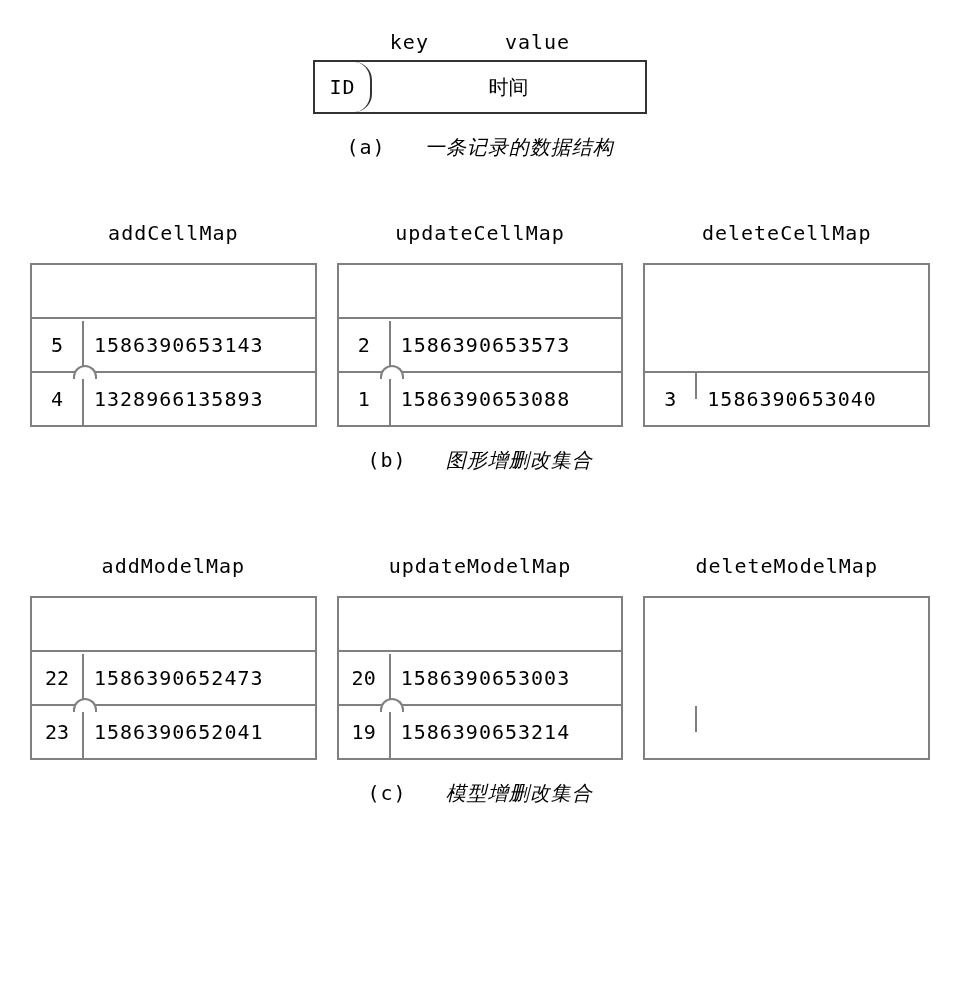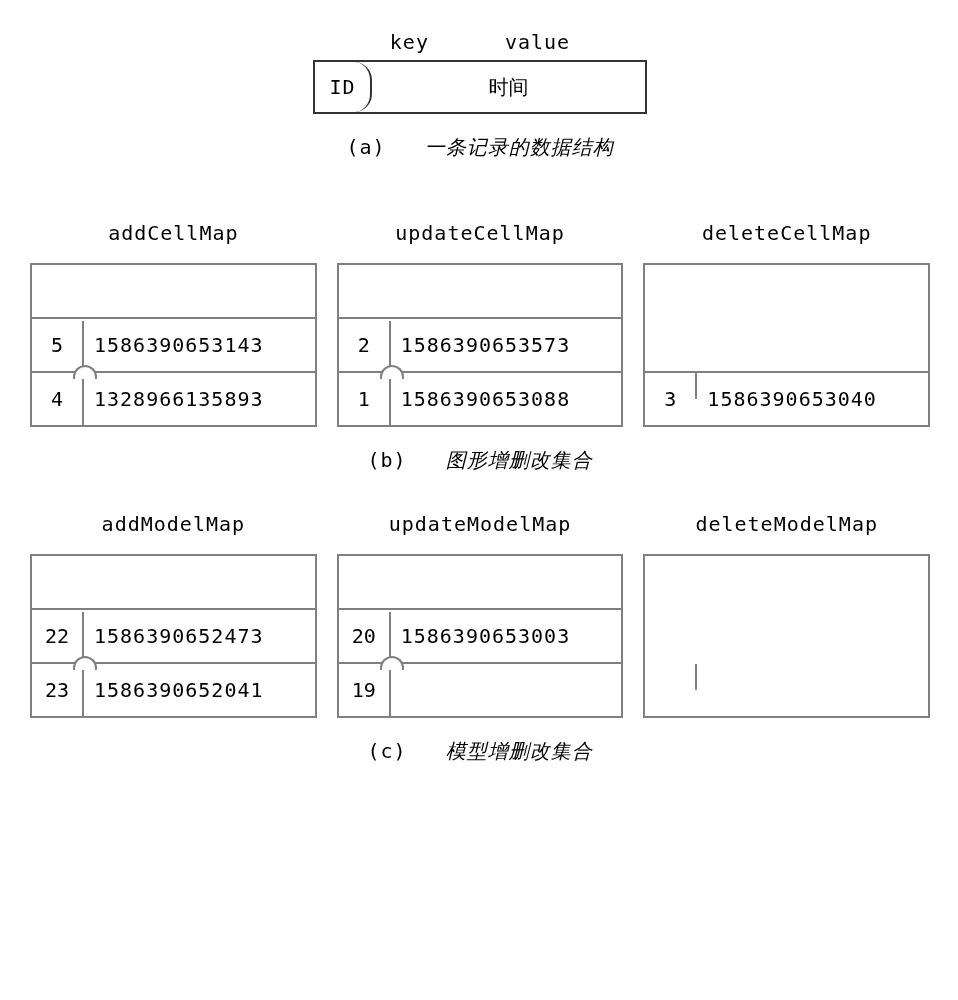--- a/index.html
+++ b/index.html
@@ -61,7 +61,7 @@
   
   .map-row {
     display: flex;
-    justify-content: flex-start;
+    justify-content: flex-end;
     gap: 20px;
     margin-bottom: 20px;
   }

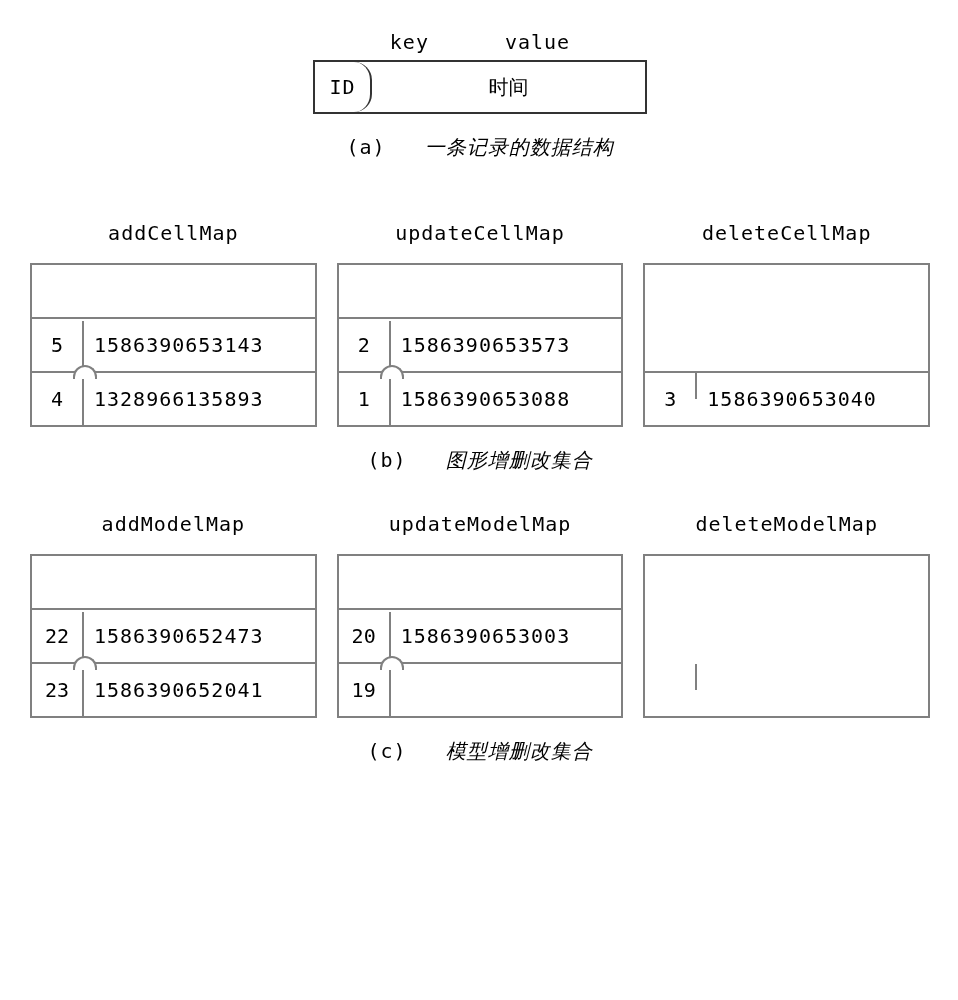--- a/index.html
+++ b/index.html
@@ -144,7 +144,7 @@
     text-align: center;
     font-style: italic;
     letter-spacing: 1px;
-    margin-bottom: 38px;
+    margin-bottom: 80px;
   }
   .section-caption .paren { font-style: normal; }
 </style>

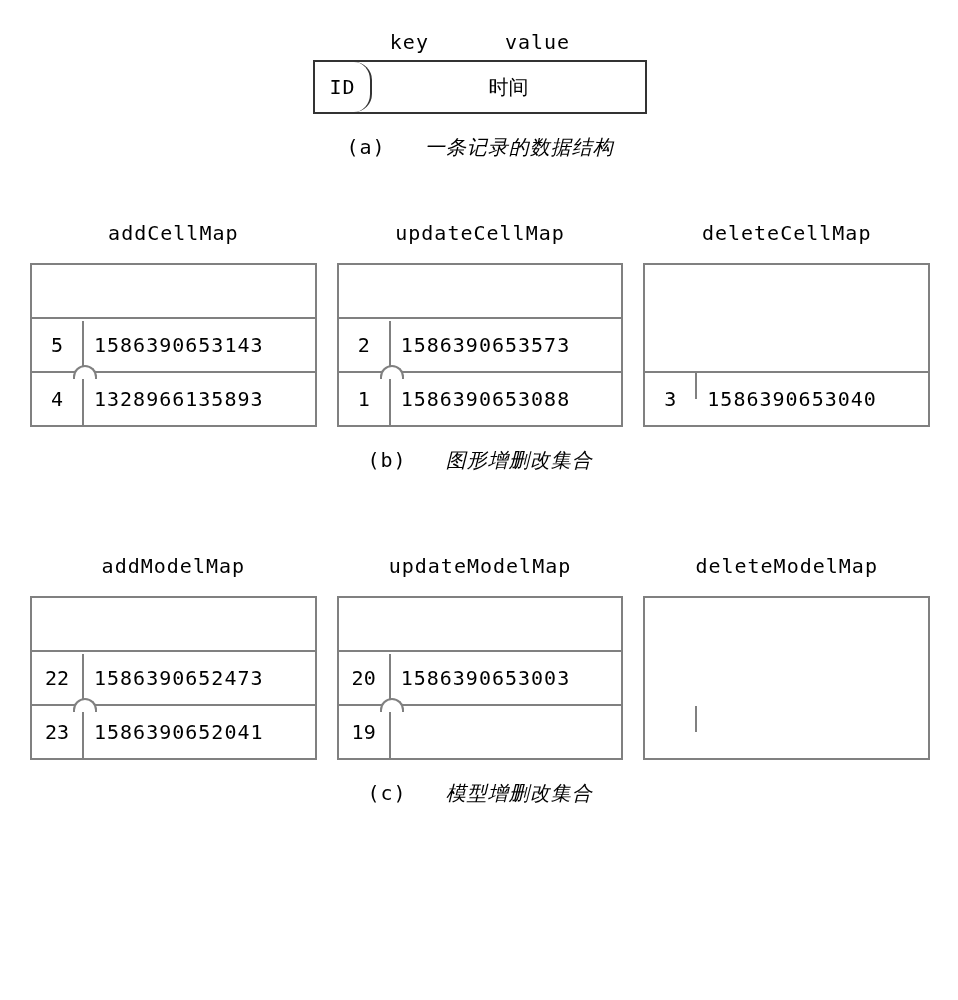--- a/index.html
+++ b/index.html
@@ -250,6 +250,7 @@
         </div>
         <div class="map-entry">
           <div class="id">19</div>
+          <div class="ts">1586390653214</div>
         </div>
         <div class="vline vline-full"></div>
         <div class="bump bump-mid"></div>

